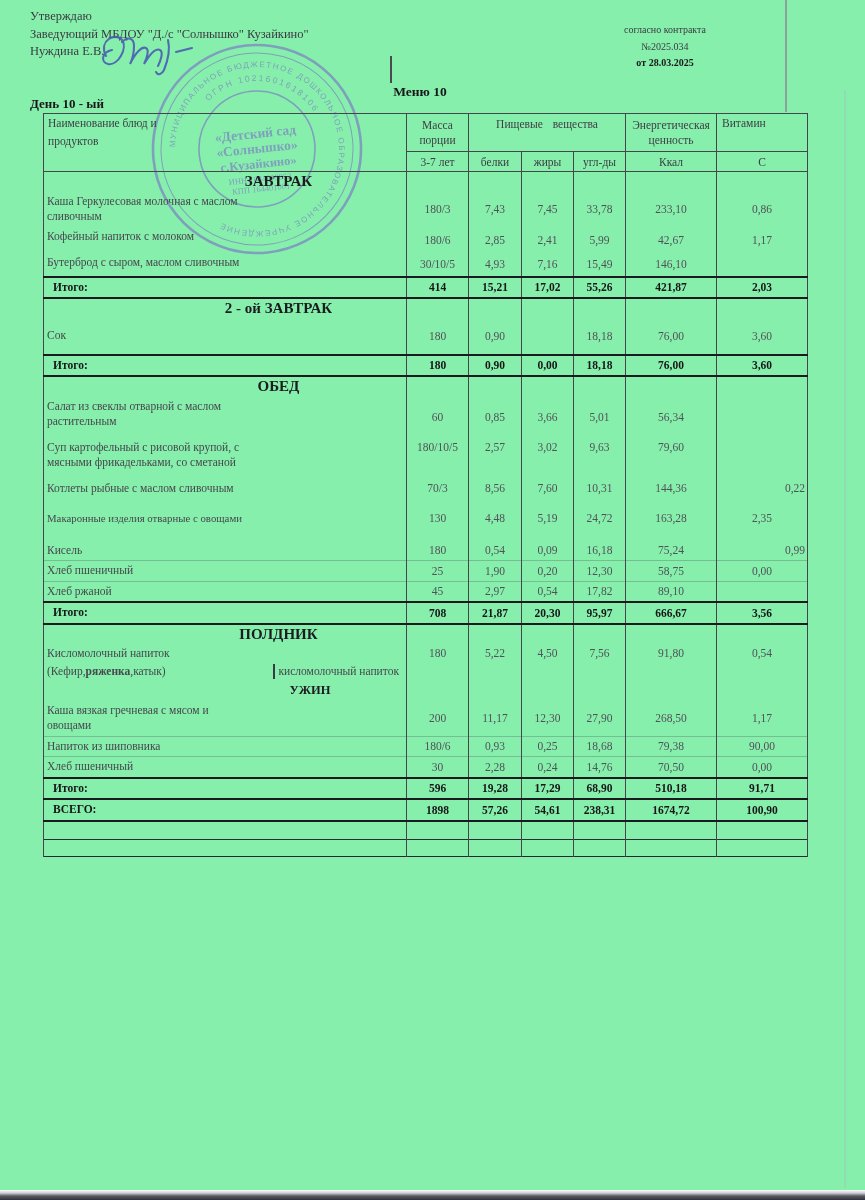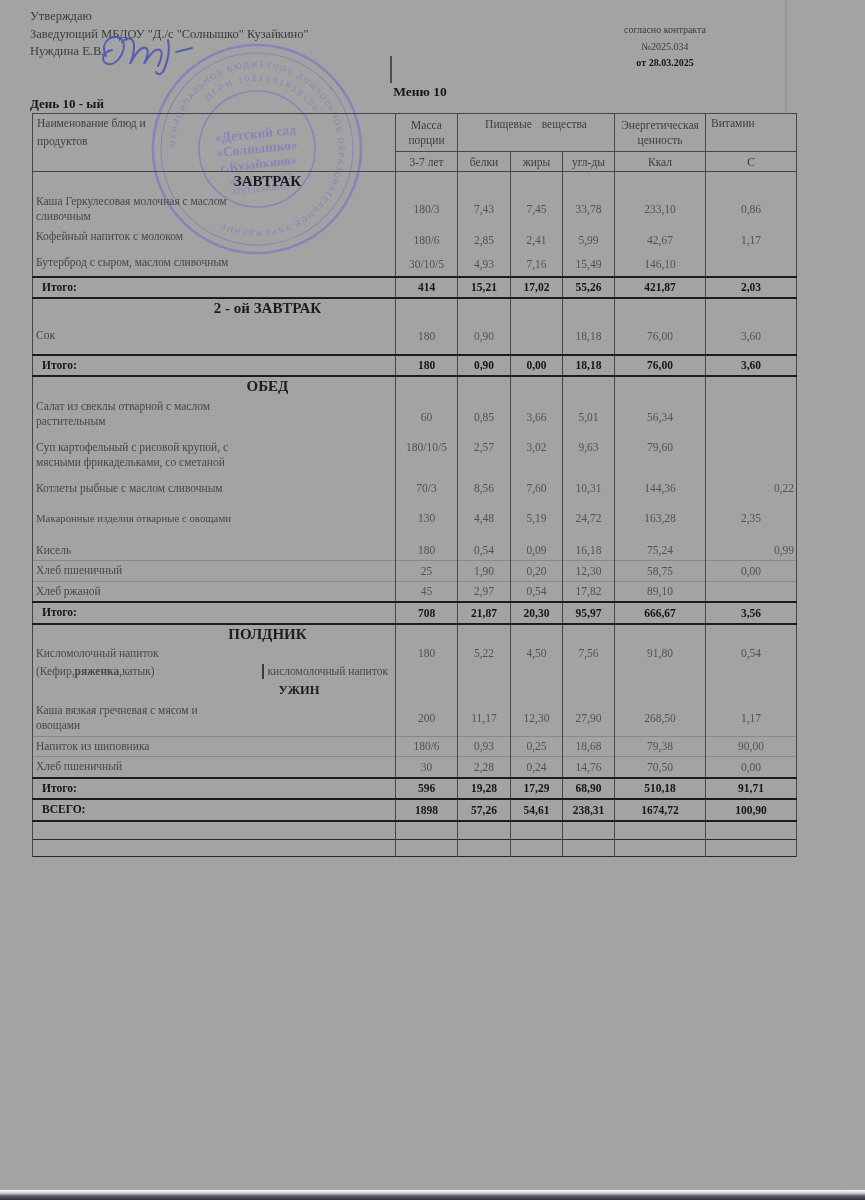--- a/index.html
+++ b/index.html
@@ -3,7 +3,7 @@
 <meta charset="utf-8">
 <style>
   html,body{margin:0;padding:0;background:#e8e8ea;}
-  .page{position:relative;width:865px;height:1200px;background:#a3a3a3;overflow:hidden;
+  .page{position:relative;width:865px;height:1200px;background:#86efac;overflow:hidden;
         font-family:"Liberation Serif","DejaVu Serif",serif;color:#3d3d42;}
   
   .approve{position:absolute;left:30px;top:8px;font-size:12.5px;line-height:17.5px;color:#3b3b40;}

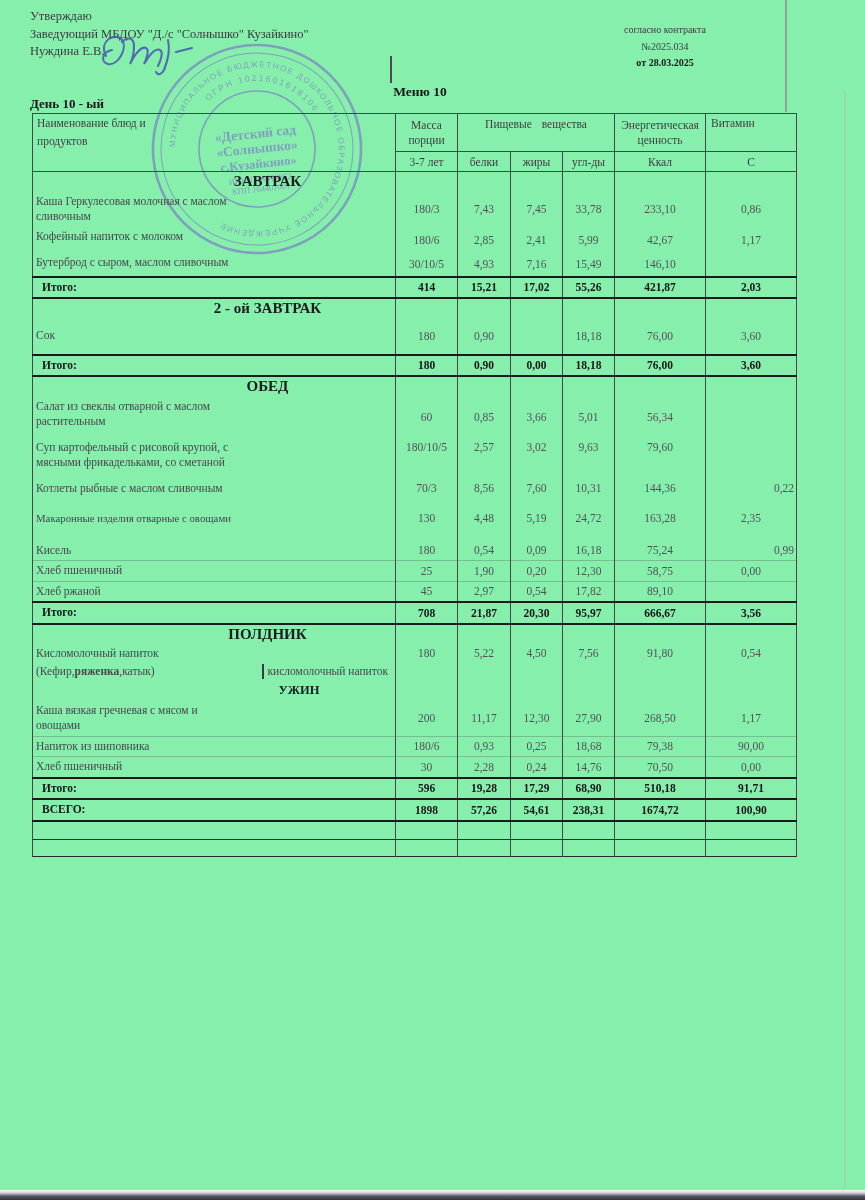--- a/index.html
+++ b/index.html
@@ -24,7 +24,7 @@
          transform:rotate(-6deg);pointer-events:none;}
   .sig{position:absolute;left:88px;top:26px;width:150px;height:58px;pointer-events:none;}
   
-  table.menu{position:absolute;left:32px;top:113px;width:764px;border-collapse:collapse;
+  table.menu{position:absolute;left:43px;top:113px;width:764px;border-collapse:collapse;
              table-layout:fixed;border:1.5px solid #26262b;font-size:11.5px;color:#47474d;}
   td{border-left:1px solid #45454c;border-right:1px solid #45454c;padding:0 4px;
      vertical-align:middle;overflow:hidden;}

